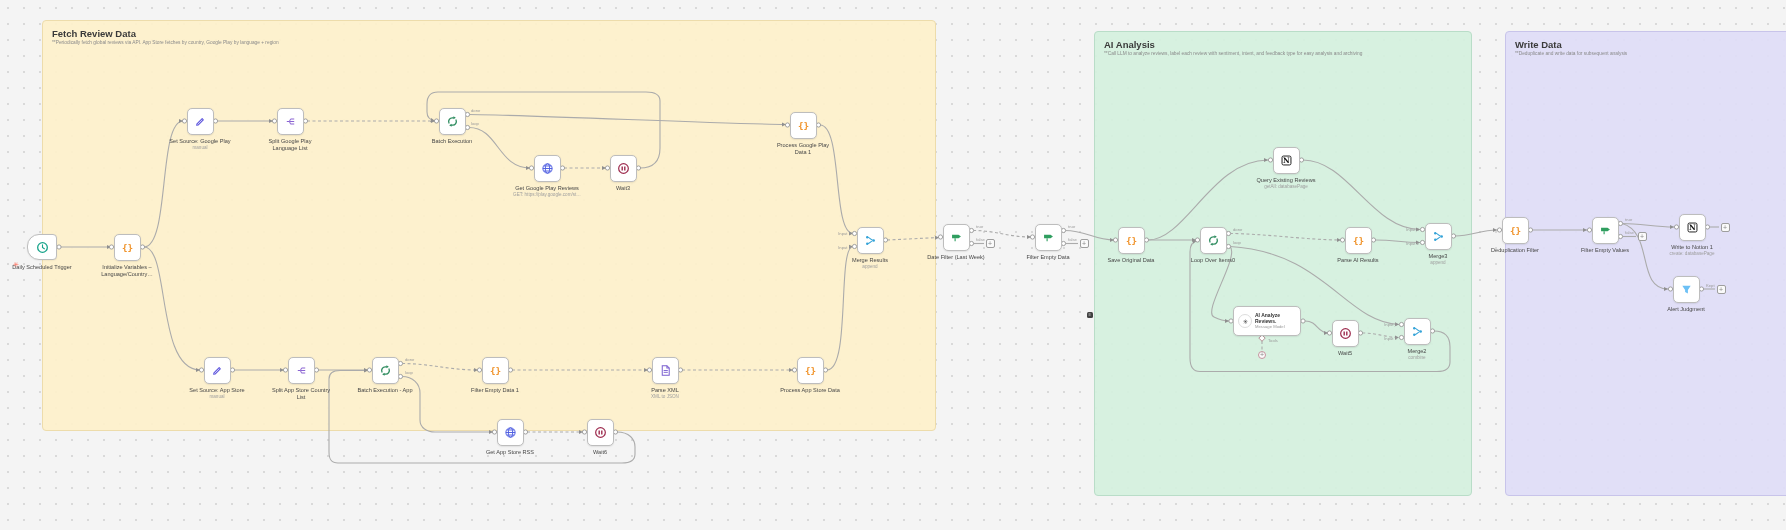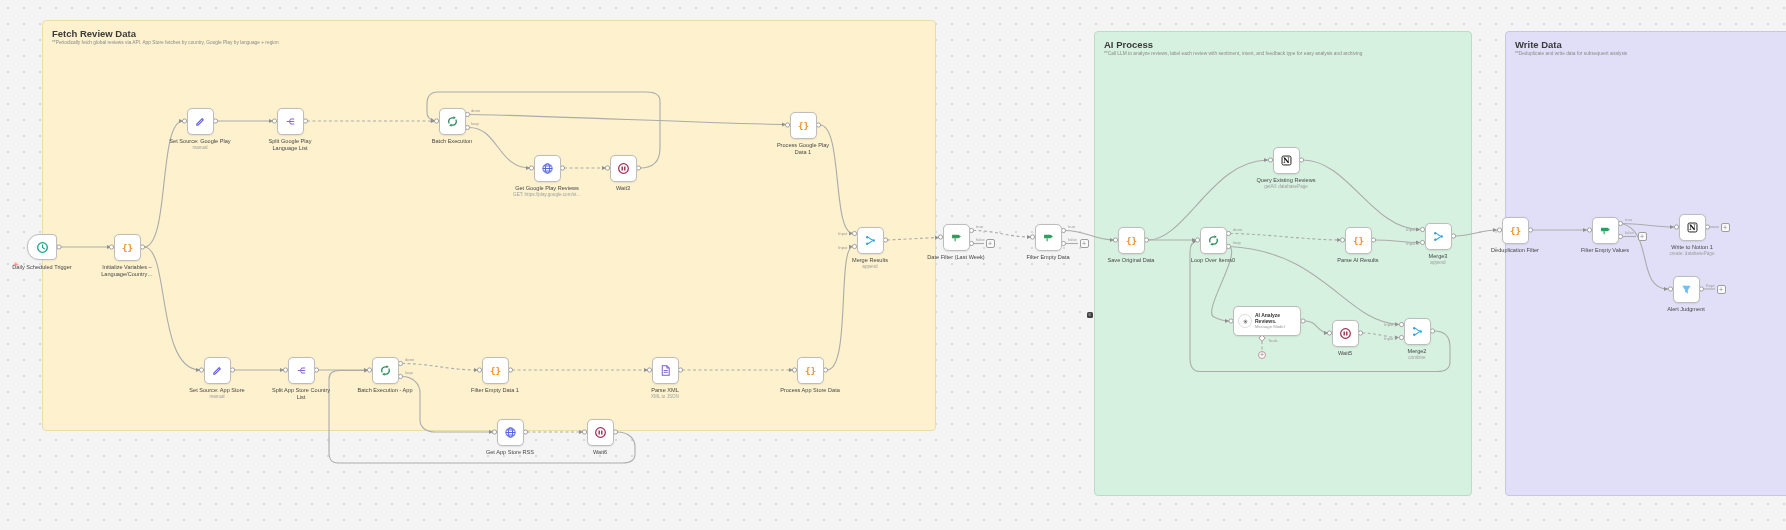--- a/index.html
+++ b/index.html
@@ -44,7 +44,7 @@
       <p>**Periodically fetch global reviews via API. App Store fetches by country, Google Play by language + region</p>
     </div>
     <div class="sticky" style="left: 1094px; top: 31px; width: 378px; height: 465px; background: rgba(213, 240, 222, 0.94); border-color: rgb(185, 221, 200);">
-      <h2>AI Process</h2>
+      <h2>AI Analysis</h2>
       <p>**Call LLM to analyze reviews, label each review with sentiment, intent, and feedback type for easy analysis and archiving</p>
     </div>
     <div class="sticky" style="left: 1476px; top: 31px; width: 288px; height: 465px; background: rgba(223, 221, 246, 0.94); border-color: rgb(200, 196, 234); margin-left: 29px;">

